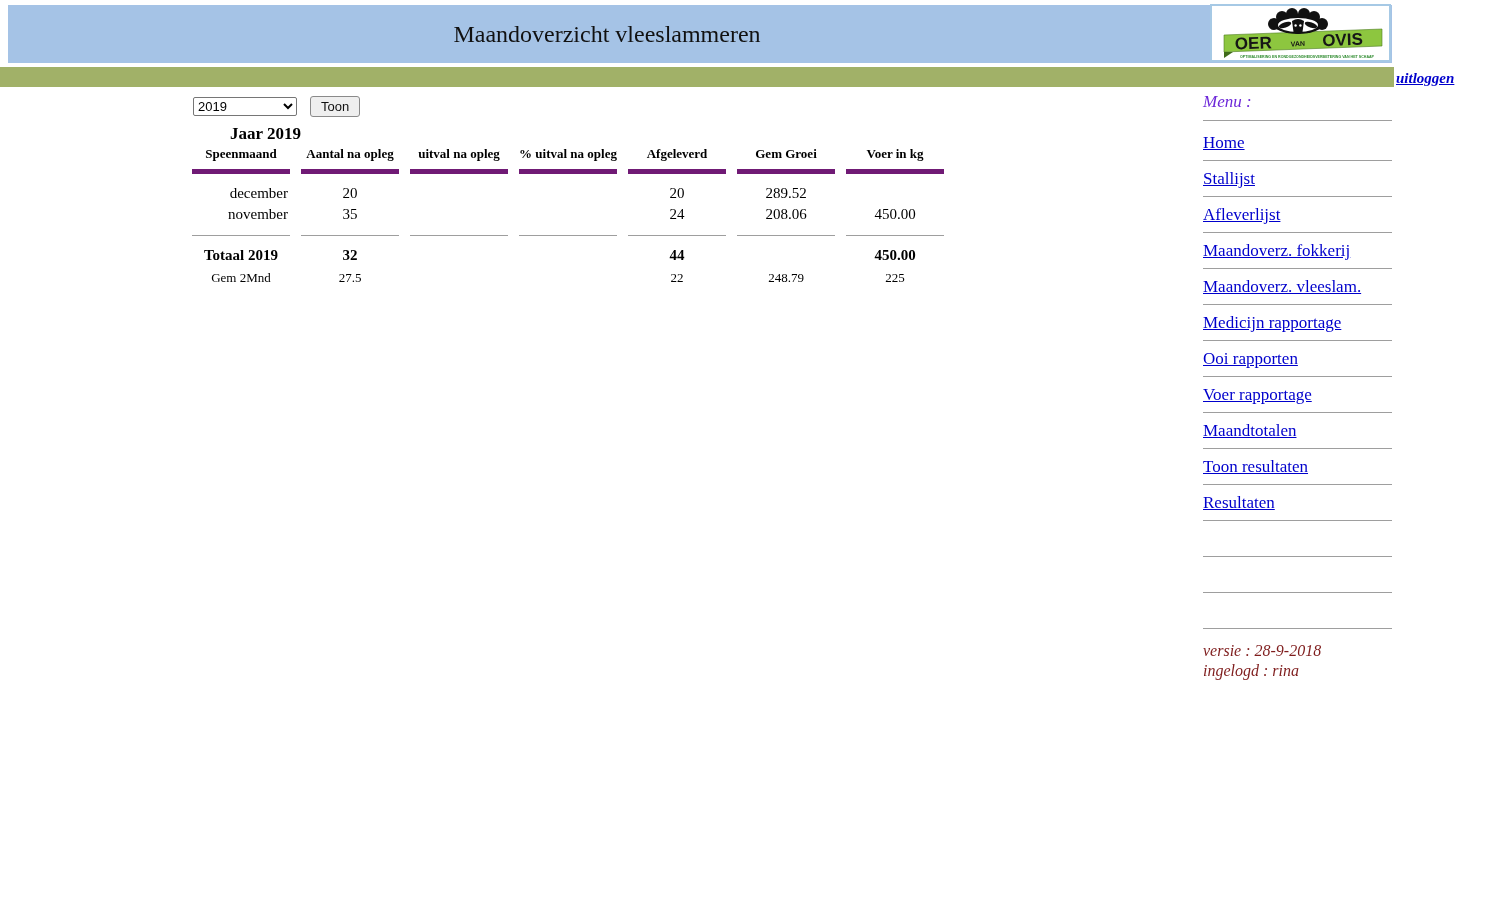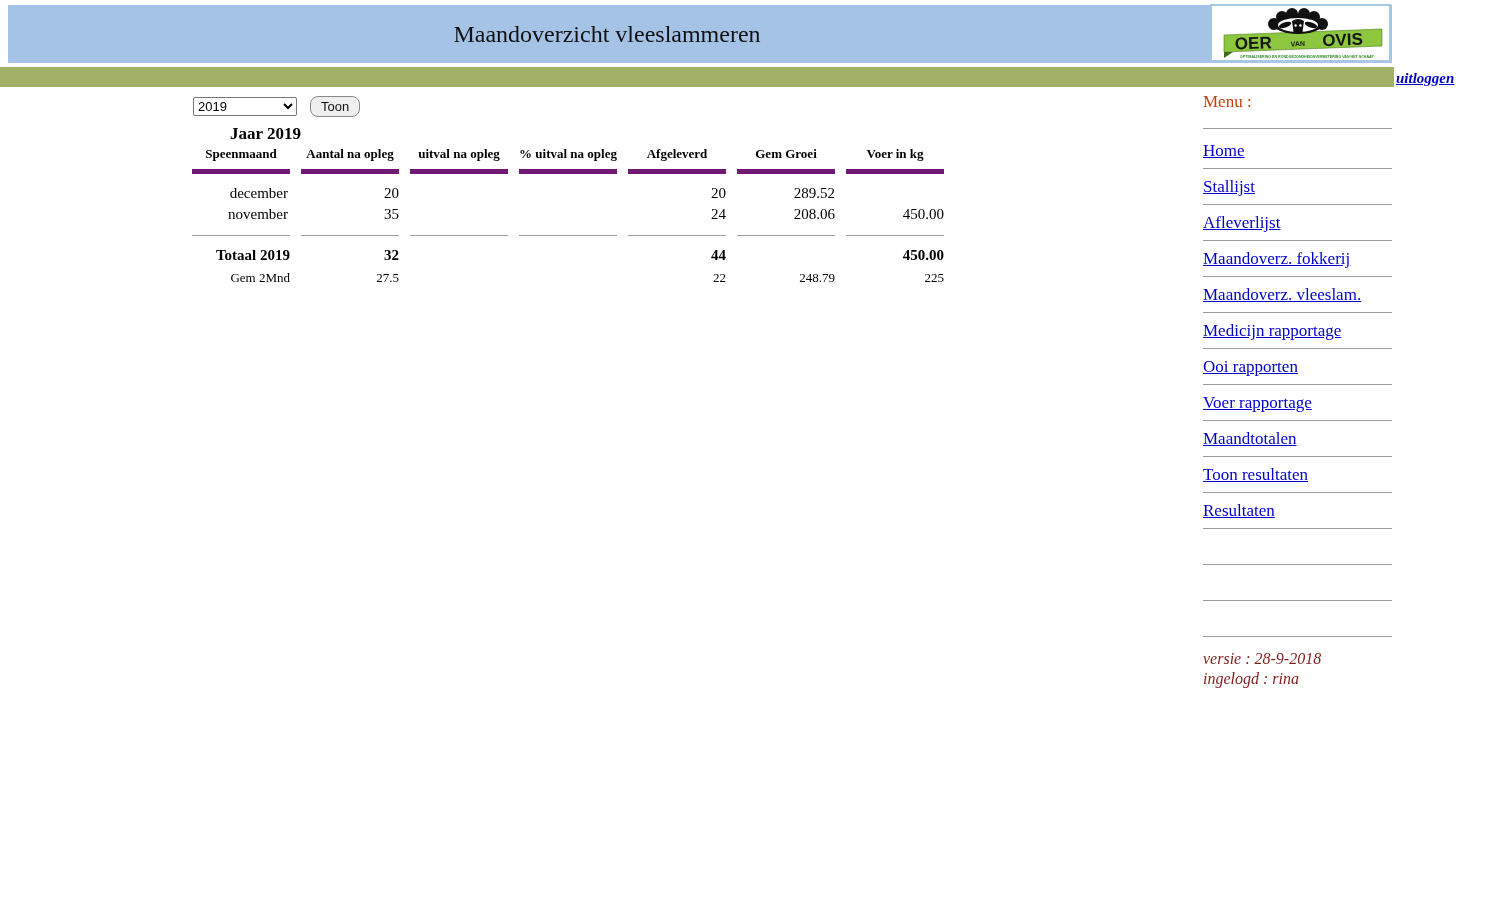--- a/index.html
+++ b/index.html
@@ -28,7 +28,7 @@
                  border:1px solid #767676; border-radius:2px; background:#fff; }
   .toon-btn    { margin-left:13px; height:21px; padding:1px 10px 2px; font-size:13px;
                  font-family:"Liberation Sans","DejaVu Sans",sans-serif;
-                 background:#efefef; border:1px solid #8a8a8a; border-radius:8px;
+                 background:#efefef; border:1px solid #8a8a8a; border-radius:3px;
                  color:#111; cursor:pointer; }
 
   

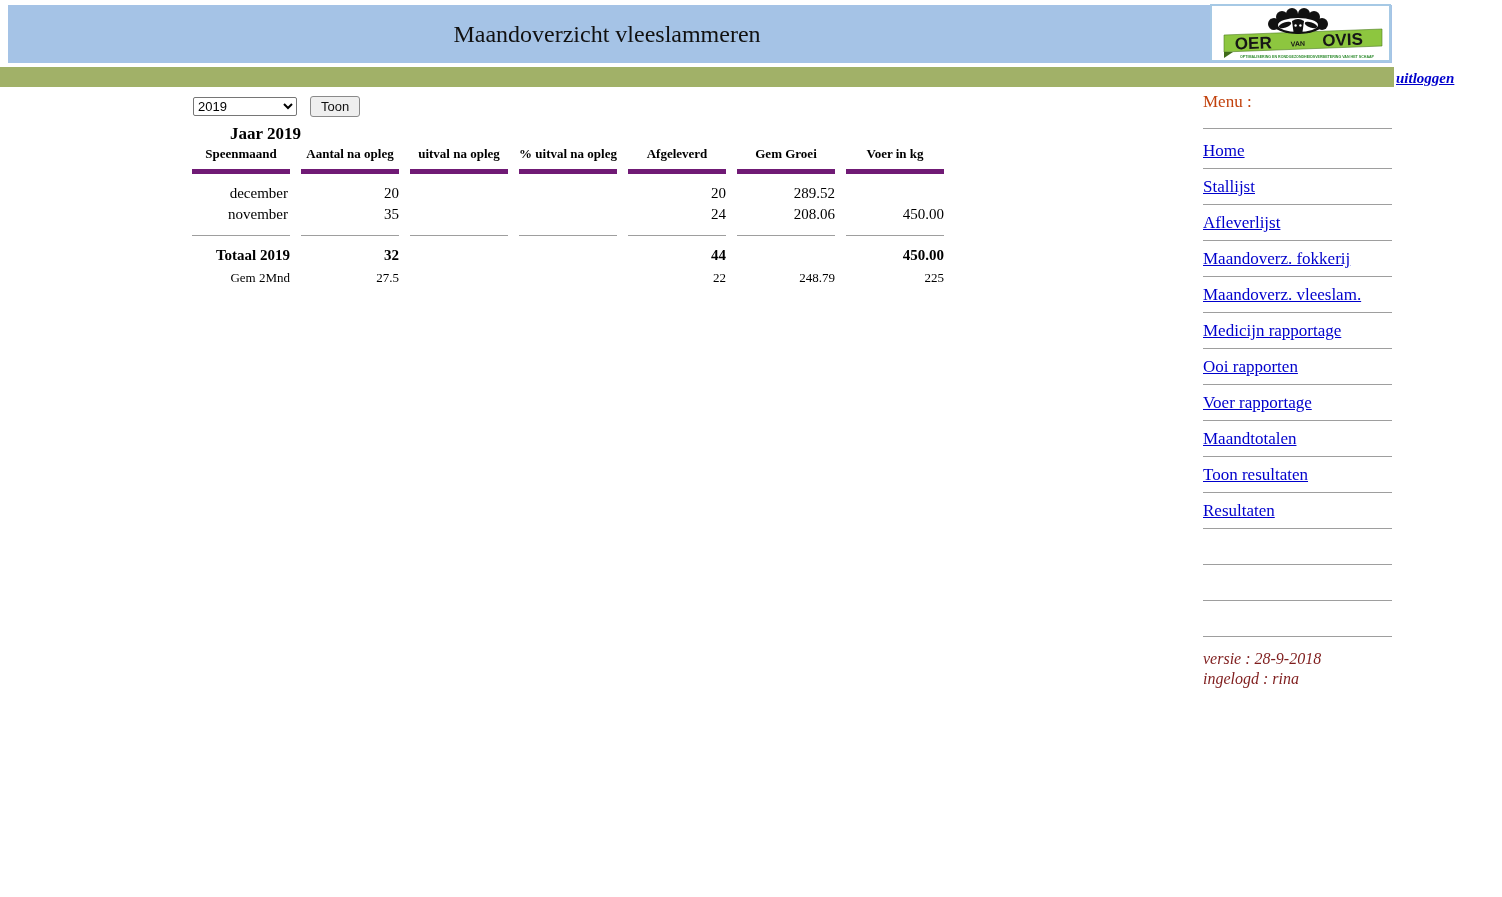--- a/index.html
+++ b/index.html
@@ -48,7 +48,7 @@
 
   
   .menu { position:absolute; left:1203px; top:90px; width:189px; font-size:17px; }
-  .menu-title { padding:2px 0 16px; border-bottom:1px solid #9e9e9e; color:#c2410c; }
+  .menu-title { padding:2px 0 8px; border-bottom:1px solid #9e9e9e; color:#6d28d9;font-style:italic; }
   .menu-item  { display:block; padding:8px 0 7px; border-bottom:1px solid #9e9e9e; }
   .menu-item.first { padding-top:12px; }
   .menu-item a { color:#0000cc; text-decoration:underline; cursor:pointer; }

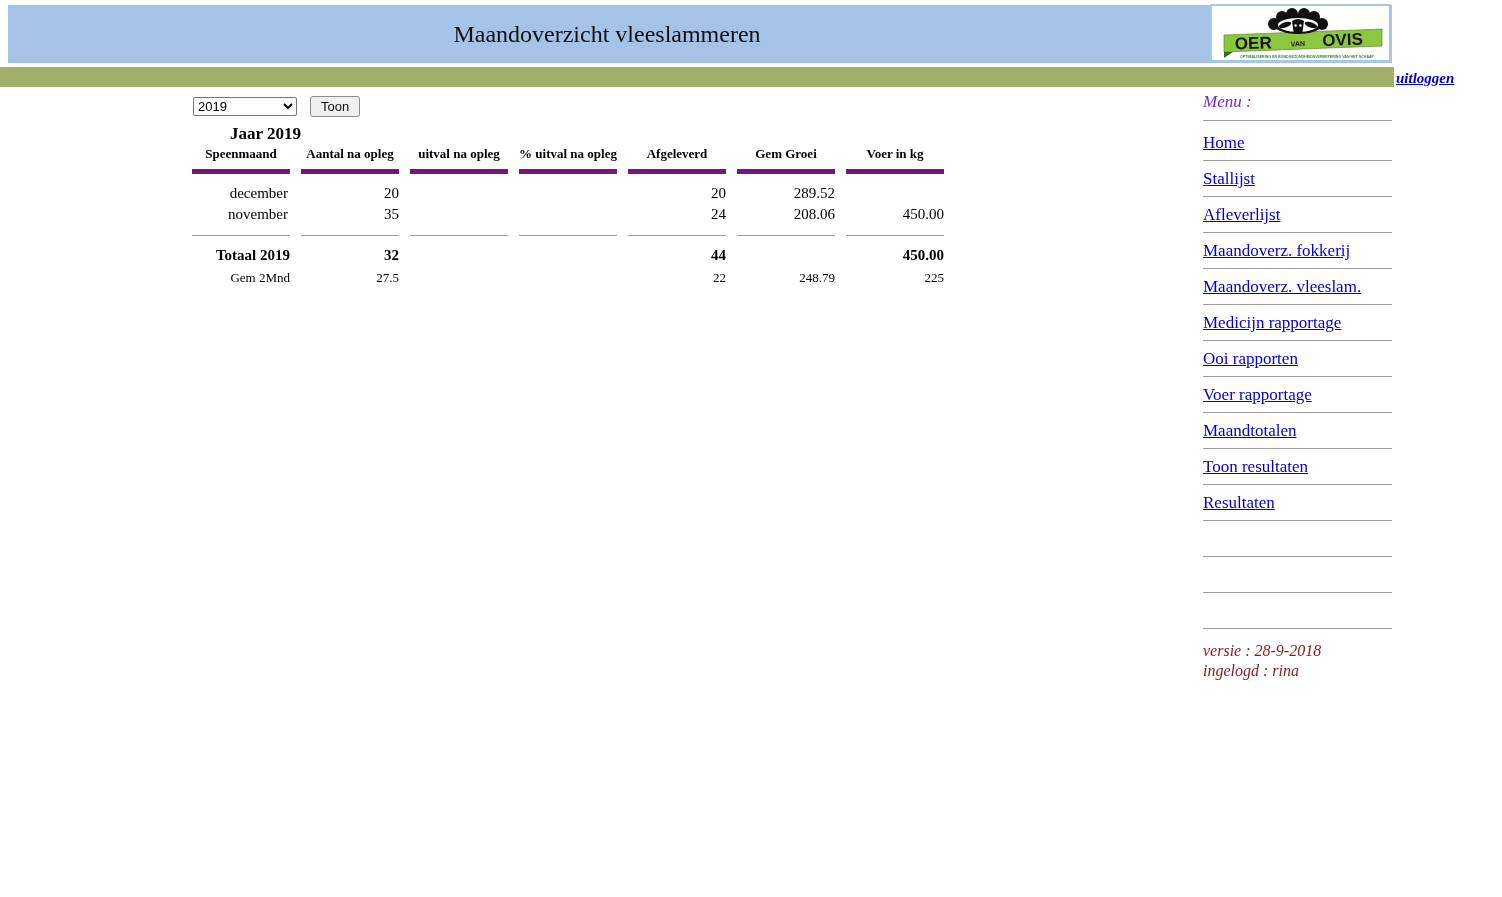--- a/index.html
+++ b/index.html
@@ -38,7 +38,7 @@
                   border-collapse:separate; border-spacing:11px 0; }
   .report-table th { width:98px; font-size:13px; font-weight:bold; text-align:center;
                      padding:0 0 7px; border-bottom:5px solid #701a75; white-space:nowrap; }
-  .report-table td { width:98px; text-align:right; font-size:15px; line-height:21px;
+  .report-table td { width:98px; text-align:center; font-size:15px; line-height:21px;
                      white-space:nowrap; }
   tr.row-first td  { padding-top:9px; }
   td.month-cell    { text-align:right; padding-right:2px; }

